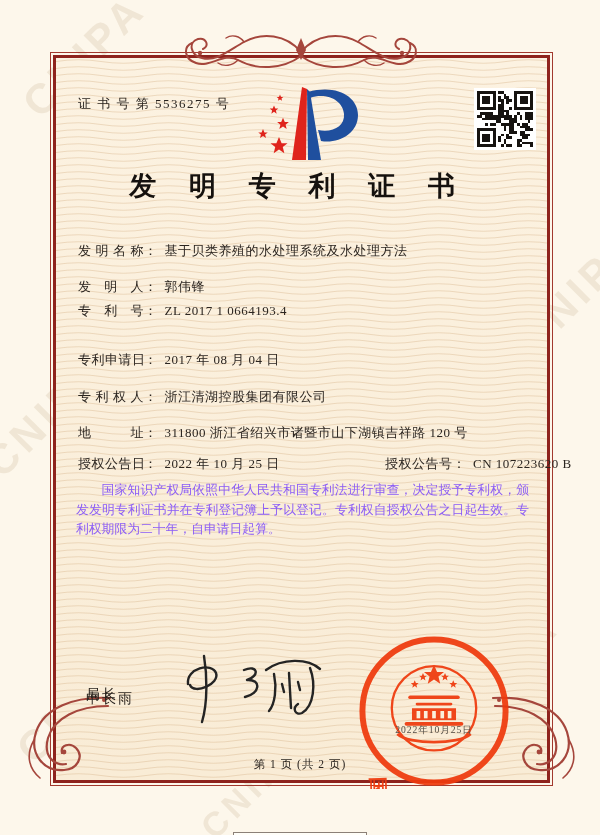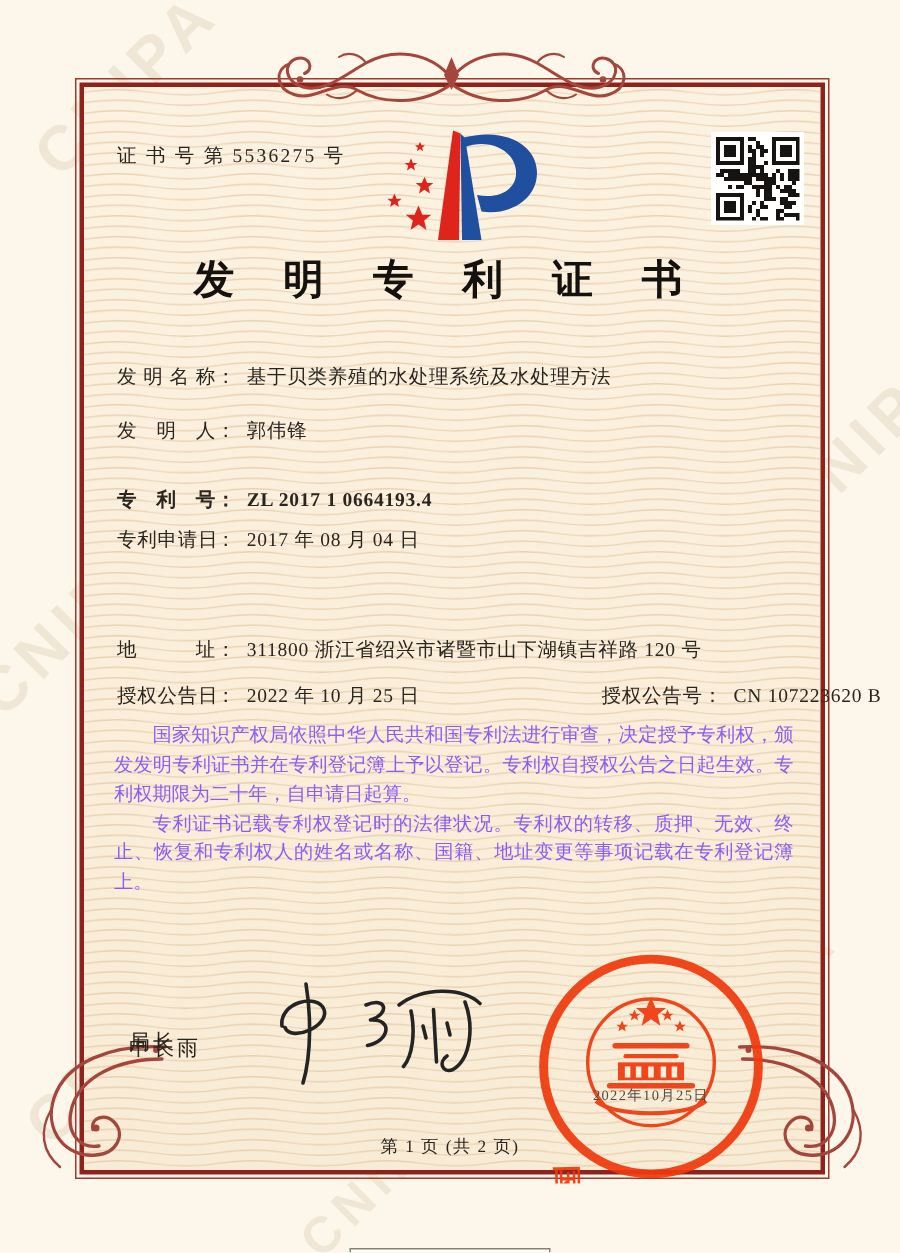--- a/index.html
+++ b/index.html
@@ -289,7 +289,7 @@
     <div class="row" style="top:278px;">
       <span class="flabel">发明人</span><span>：</span><span class="fvalue">郭伟锋</span>
     </div>
-    <div class="row" style="top:324px;font-weight:bold;">
+    <div class="row" style="top:302px;">
       <span class="flabel">专利号</span><span>：</span><span class="fvalue">ZL 2017 1 0664193.4</span>
     </div>
     <div class="row" style="top:351px;">

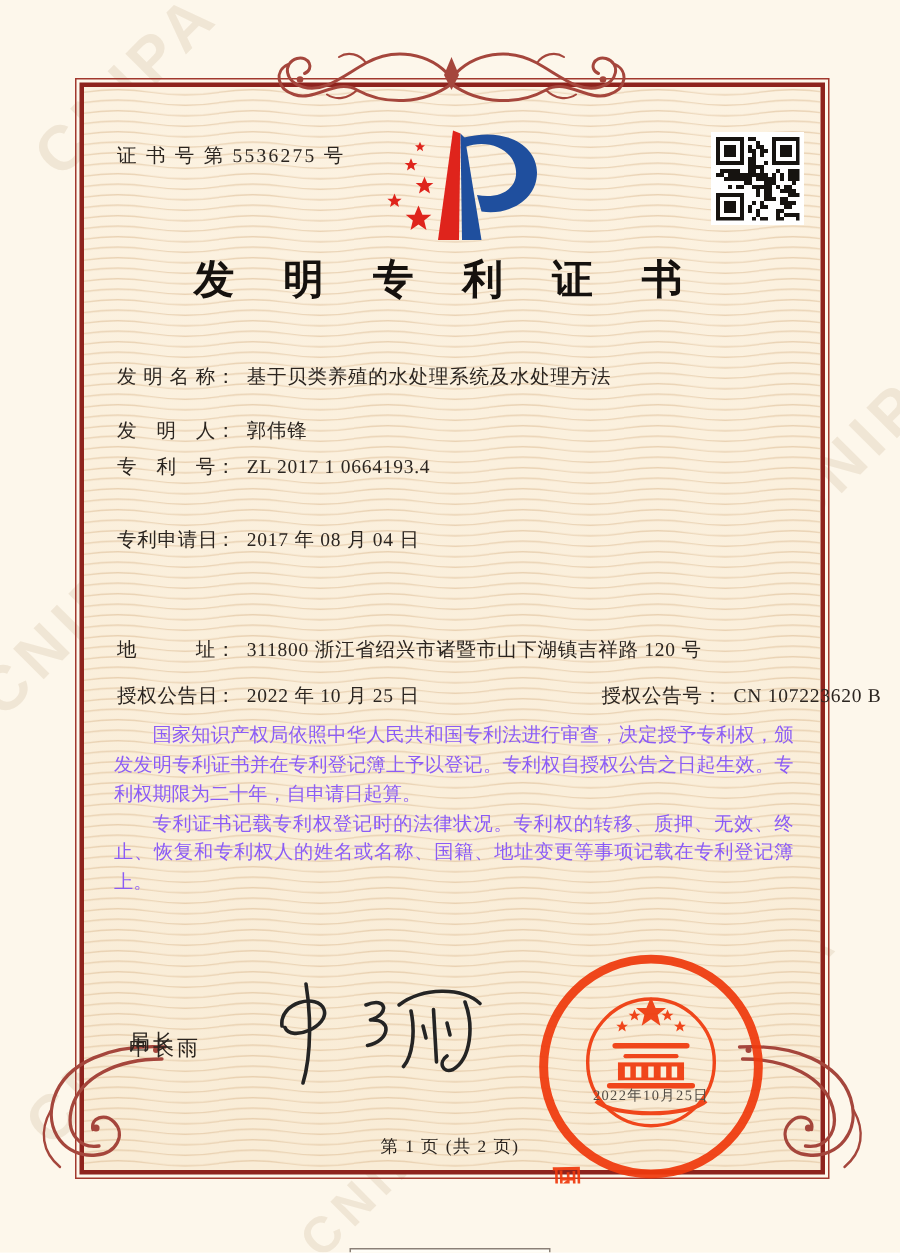--- a/index.html
+++ b/index.html
@@ -295,6 +295,9 @@
     <div class="row" style="top:351px;">
       <span class="flabel">专利申请日</span><span>：</span><span class="fvalue">2017 年 08 月 04 日</span>
     </div>
+    <div class="row" style="top:388px;">
+      <span class="flabel">专利权人</span><span>：</span><span class="fvalue">浙江清湖控股集团有限公司</span>
+    </div>
     <div class="row" style="top:424px;">
       <span class="flabel">地址</span><span>：</span><span class="fvalue">311800 浙江省绍兴市诸暨市山下湖镇吉祥路 120 号</span>
     </div>

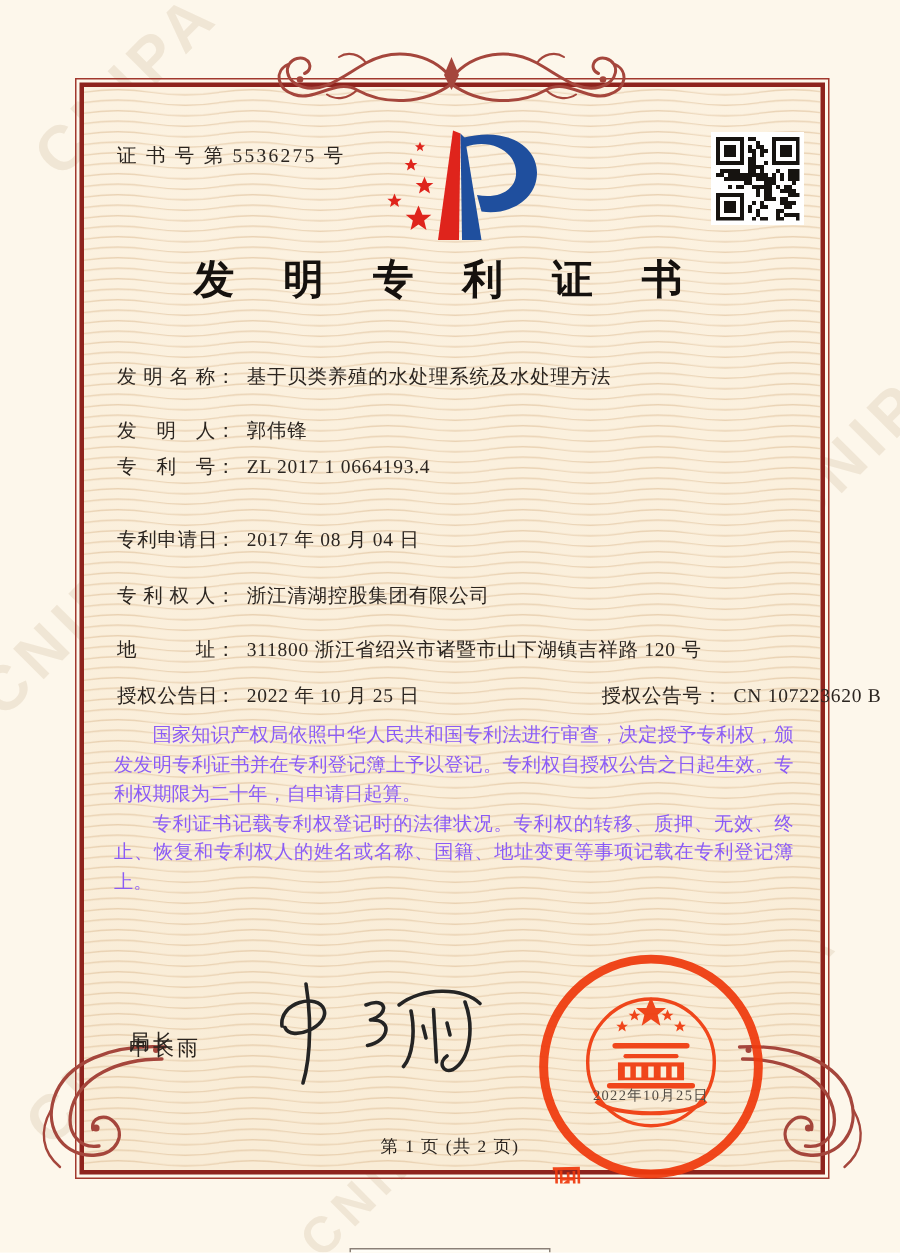--- a/index.html
+++ b/index.html
@@ -40,7 +40,7 @@
   .row{position:absolute; left:78px; font-size:13px; letter-spacing:0.5px; white-space:nowrap;}
   .flabel{display:inline-block; width:66px; text-align:justify; text-align-last:justify; vertical-align:top;}
   .fvalue{margin-left:7px;text-align:center;}
-  .pair2{position:absolute; left:307px; top:0; white-space:nowrap;margin-left:16px;}
+  .pair2{position:absolute; left:307px; top:0; white-space:nowrap;}
   .body-text{
     position:absolute; left:76px; top:481px; width:453px;
     font-size:12.8px; line-height:19.5px; color:#8b5cf6;

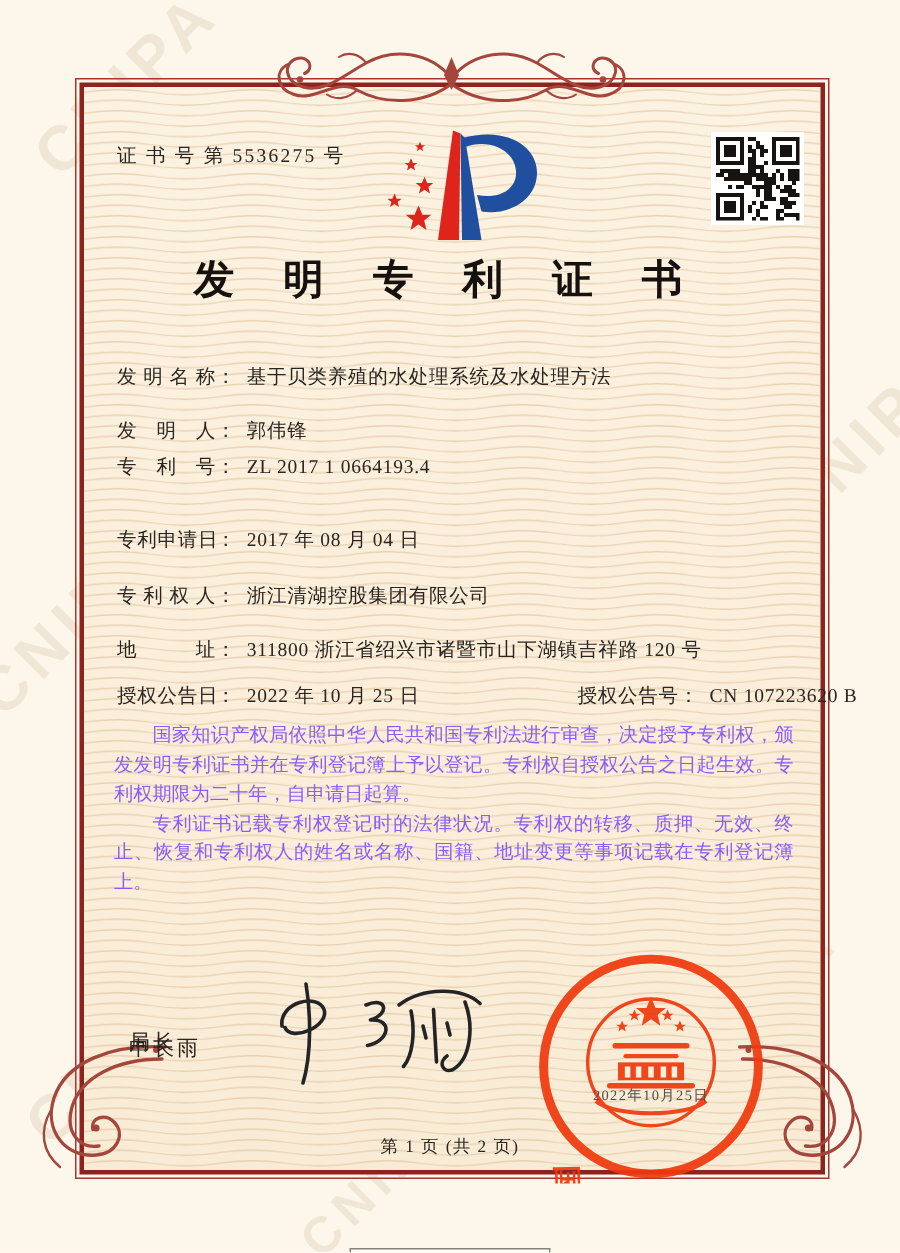--- a/index.html
+++ b/index.html
@@ -312,7 +312,6 @@
 
     <div class="body-text">
       <p>国家知识产权局依照中华人民共和国专利法进行审查，决定授予专利权，颁发发明专利证书并在专利登记簿上予以登记。专利权自授权公告之日起生效。专利权期限为二十年，自申请日起算。</p>
-      <p>专利证书记载专利权登记时的法律状况。专利权的转移、质押、无效、终止、恢复和专利权人的姓名或名称、国籍、地址变更等事项记载在专利登记簿上。</p>
     </div>
 
     <div class="director" style="top:686px;">局长</div>

